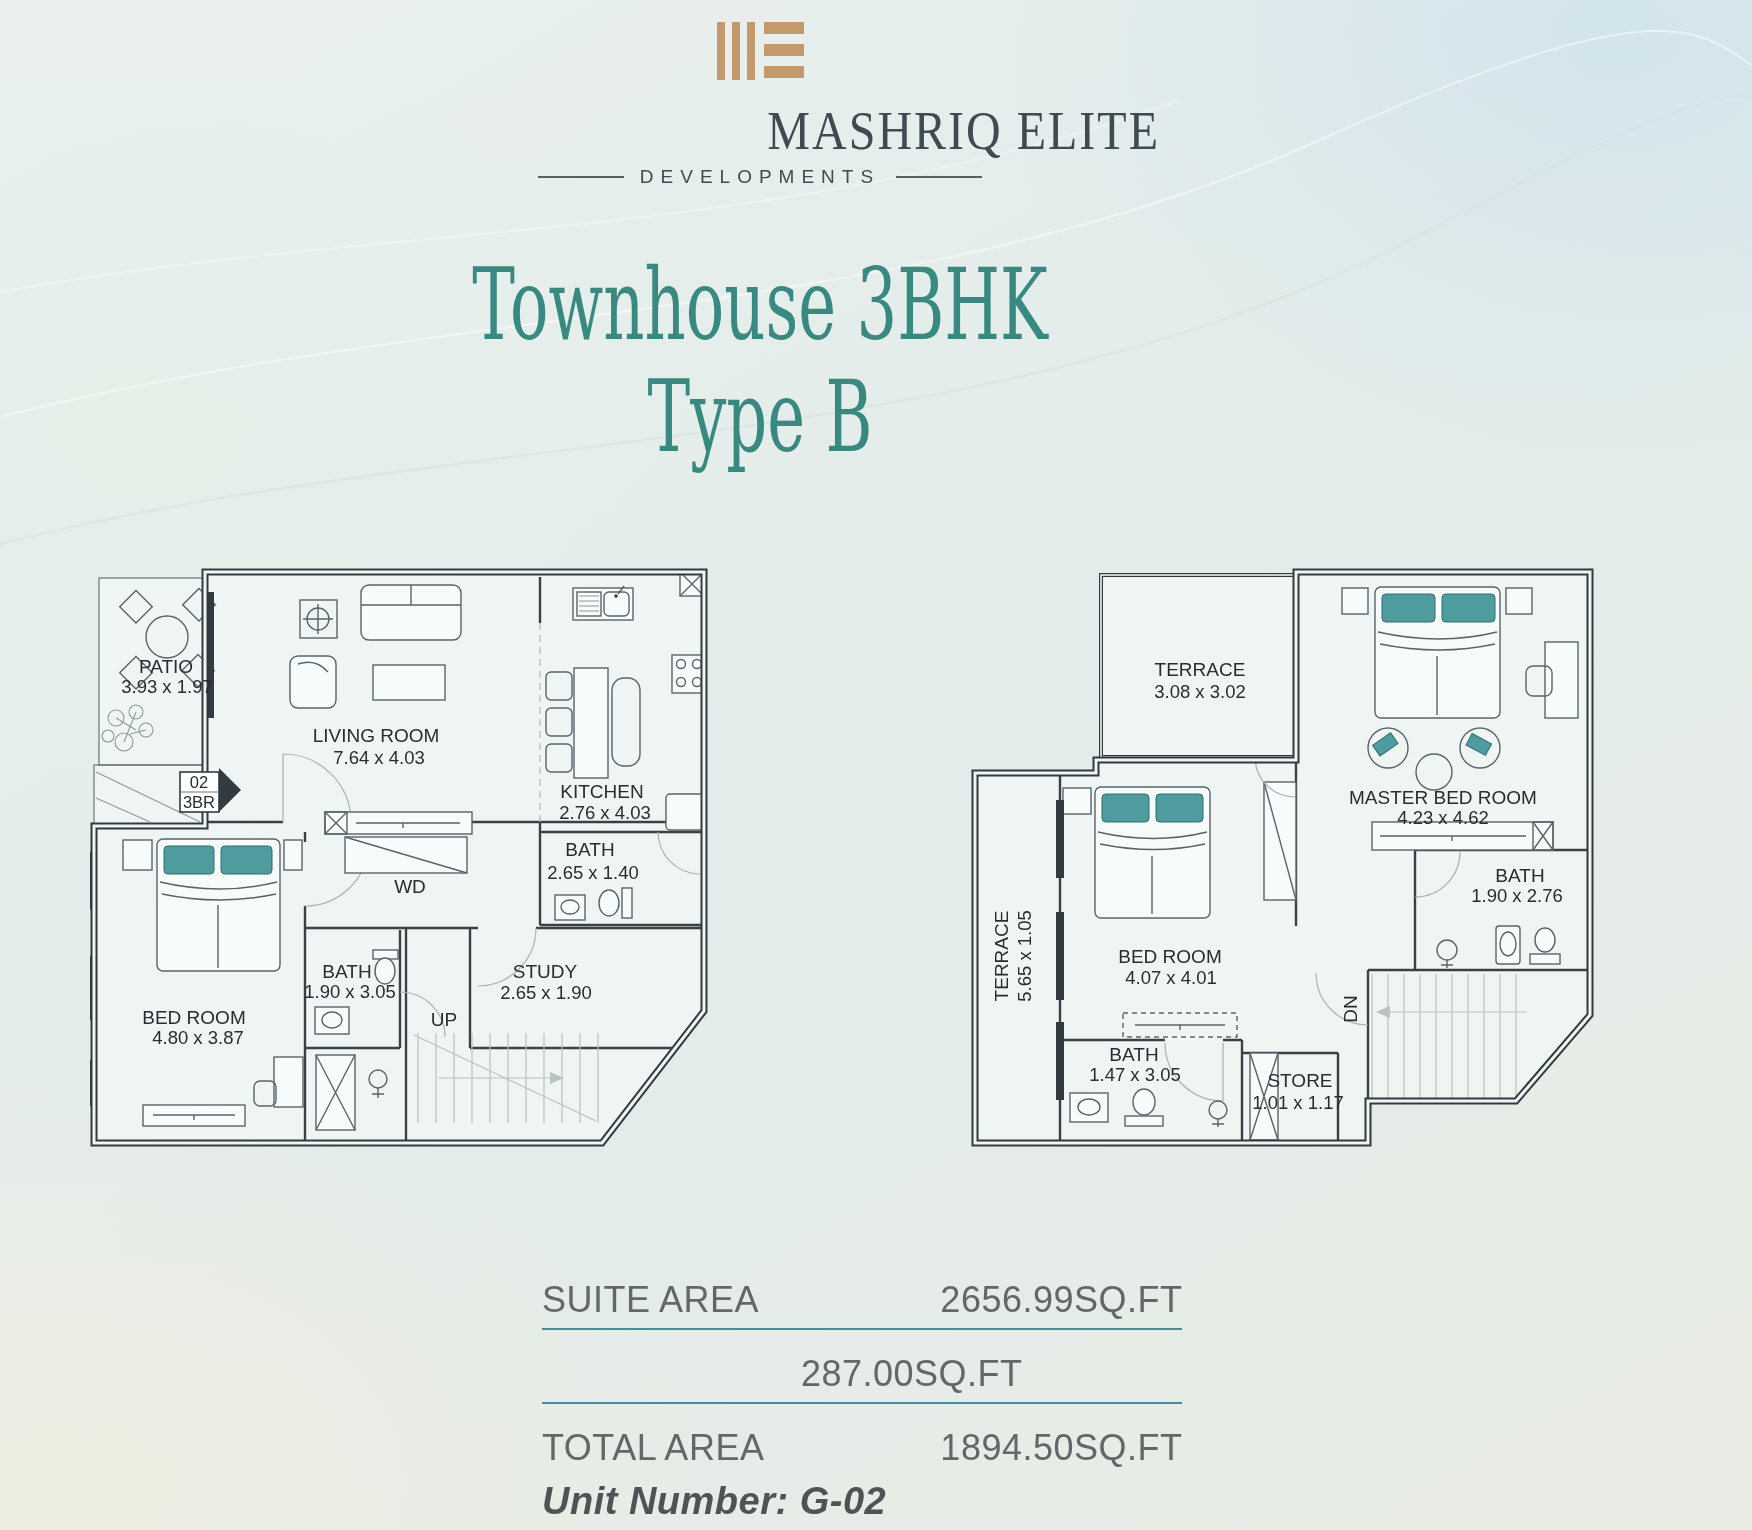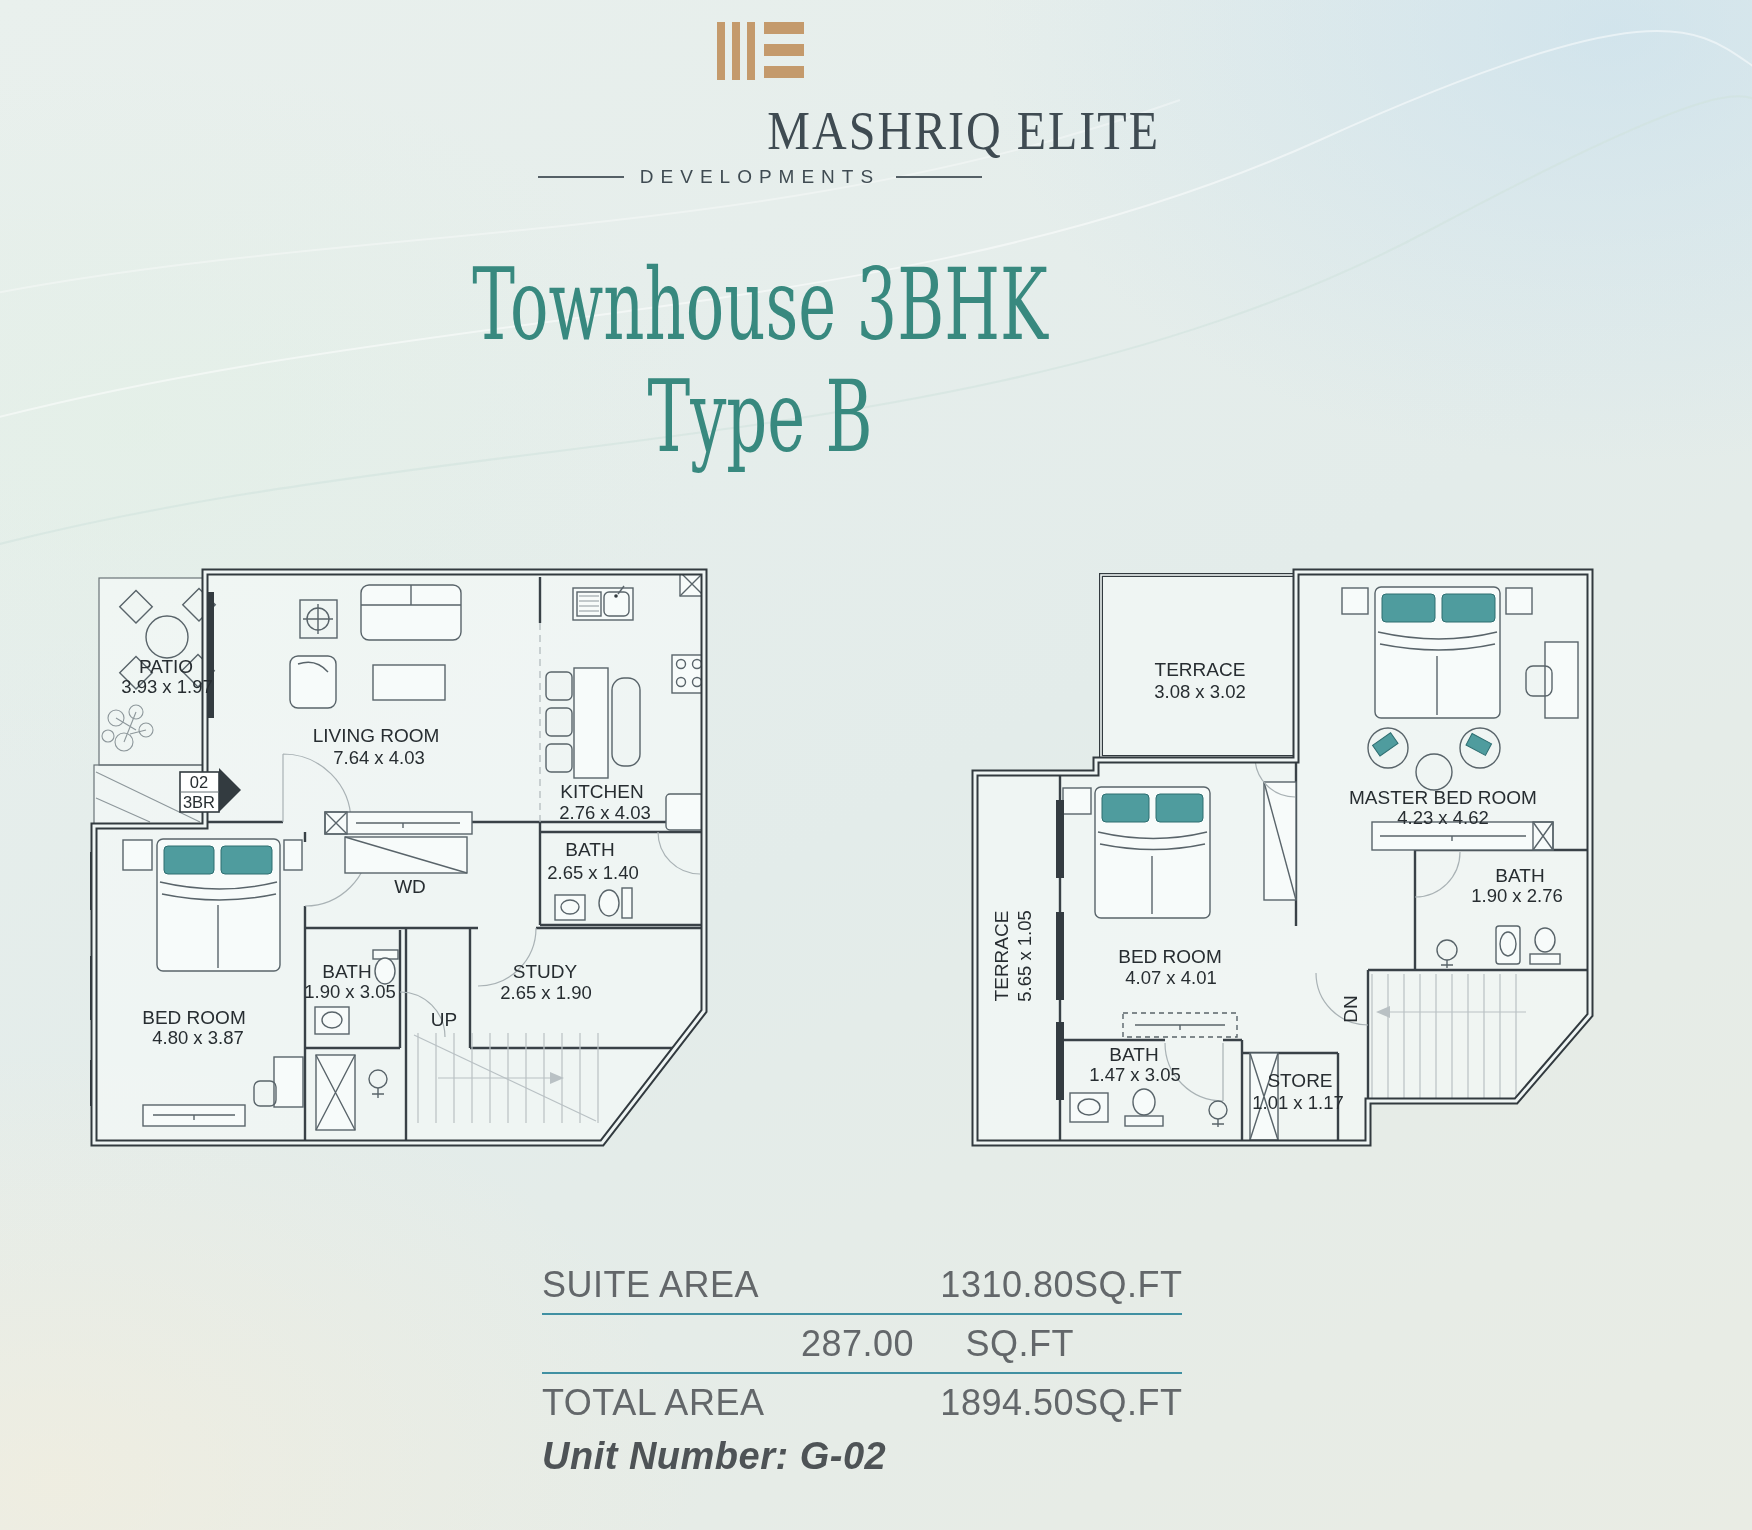--- a/index.html
+++ b/index.html
@@ -50,7 +50,7 @@
   .txtm{font:16.5px "Liberation Sans",sans-serif;fill:#272d31;text-anchor:middle;}
   
   .areas{position:absolute;left:542px;top:1256px;width:640px;color:#63676a;font-size:36px;letter-spacing:.5px;}
-  .area-row{display:grid;grid-template-columns:1fr 160px 108px;align-items:center;height:57px;}
+  .area-row{display:grid;grid-template-columns:1fr 160px 108px;align-items:center;height:57px;margin-top:15px;}
   .area-row.rule{border-bottom:2px solid #4090a2;}
   .area-value{text-align:right;}
   .area-unit{text-align:right;}

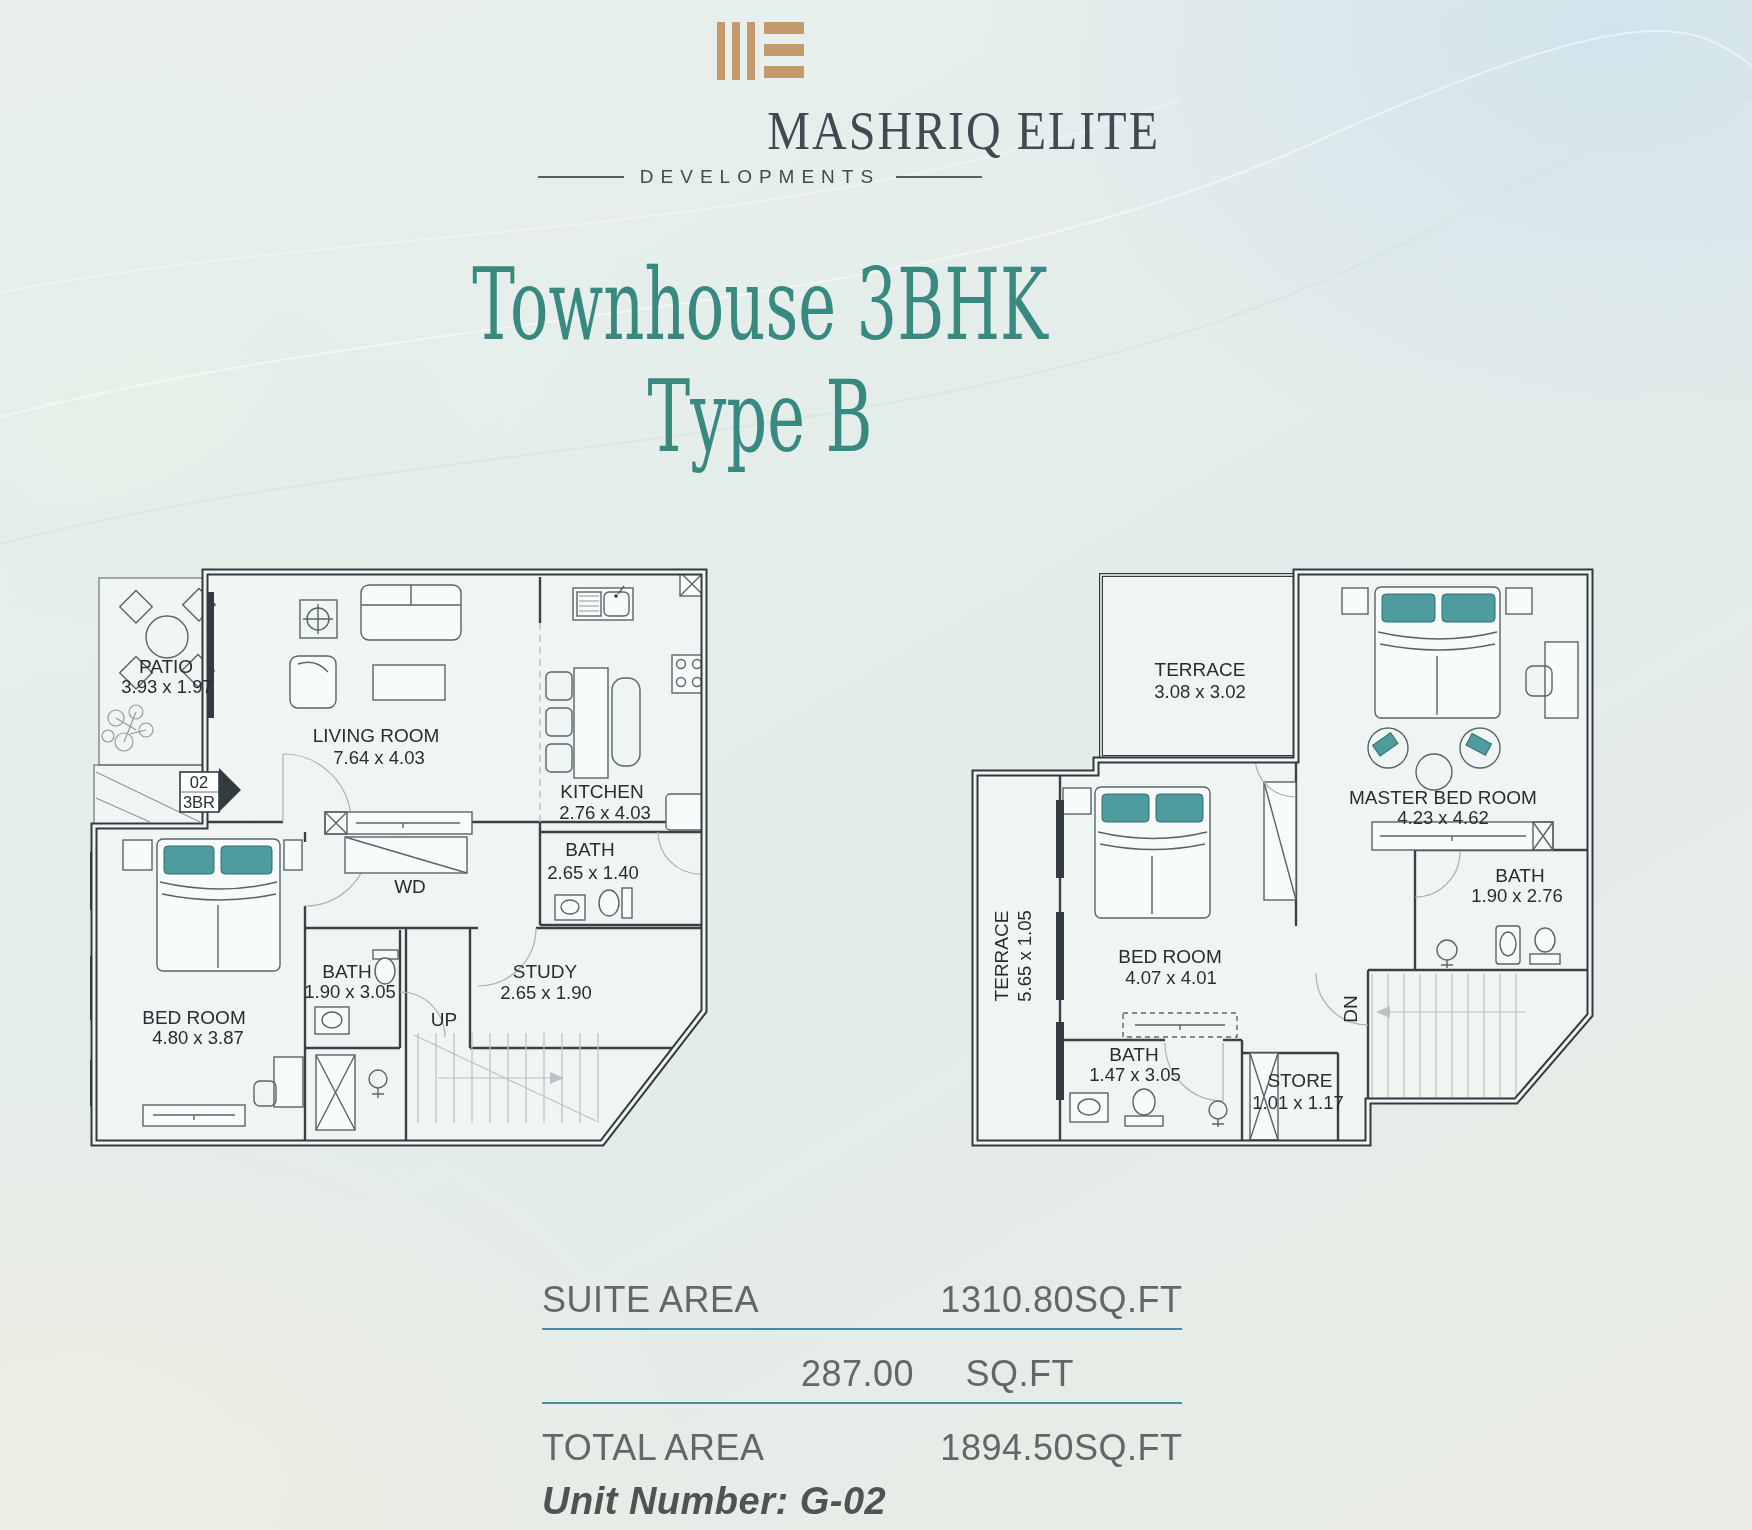--- a/index.html
+++ b/index.html
@@ -379,7 +379,7 @@
   <div class="areas">
     <div class="area-row rule">
       <div class="area-label">SUITE AREA</div>
-      <div class="area-value">1310.80</div>
+      <div class="area-value">2656.99</div>
       <div class="area-unit">SQ.FT</div>
     </div>
     <div class="area-row rule">

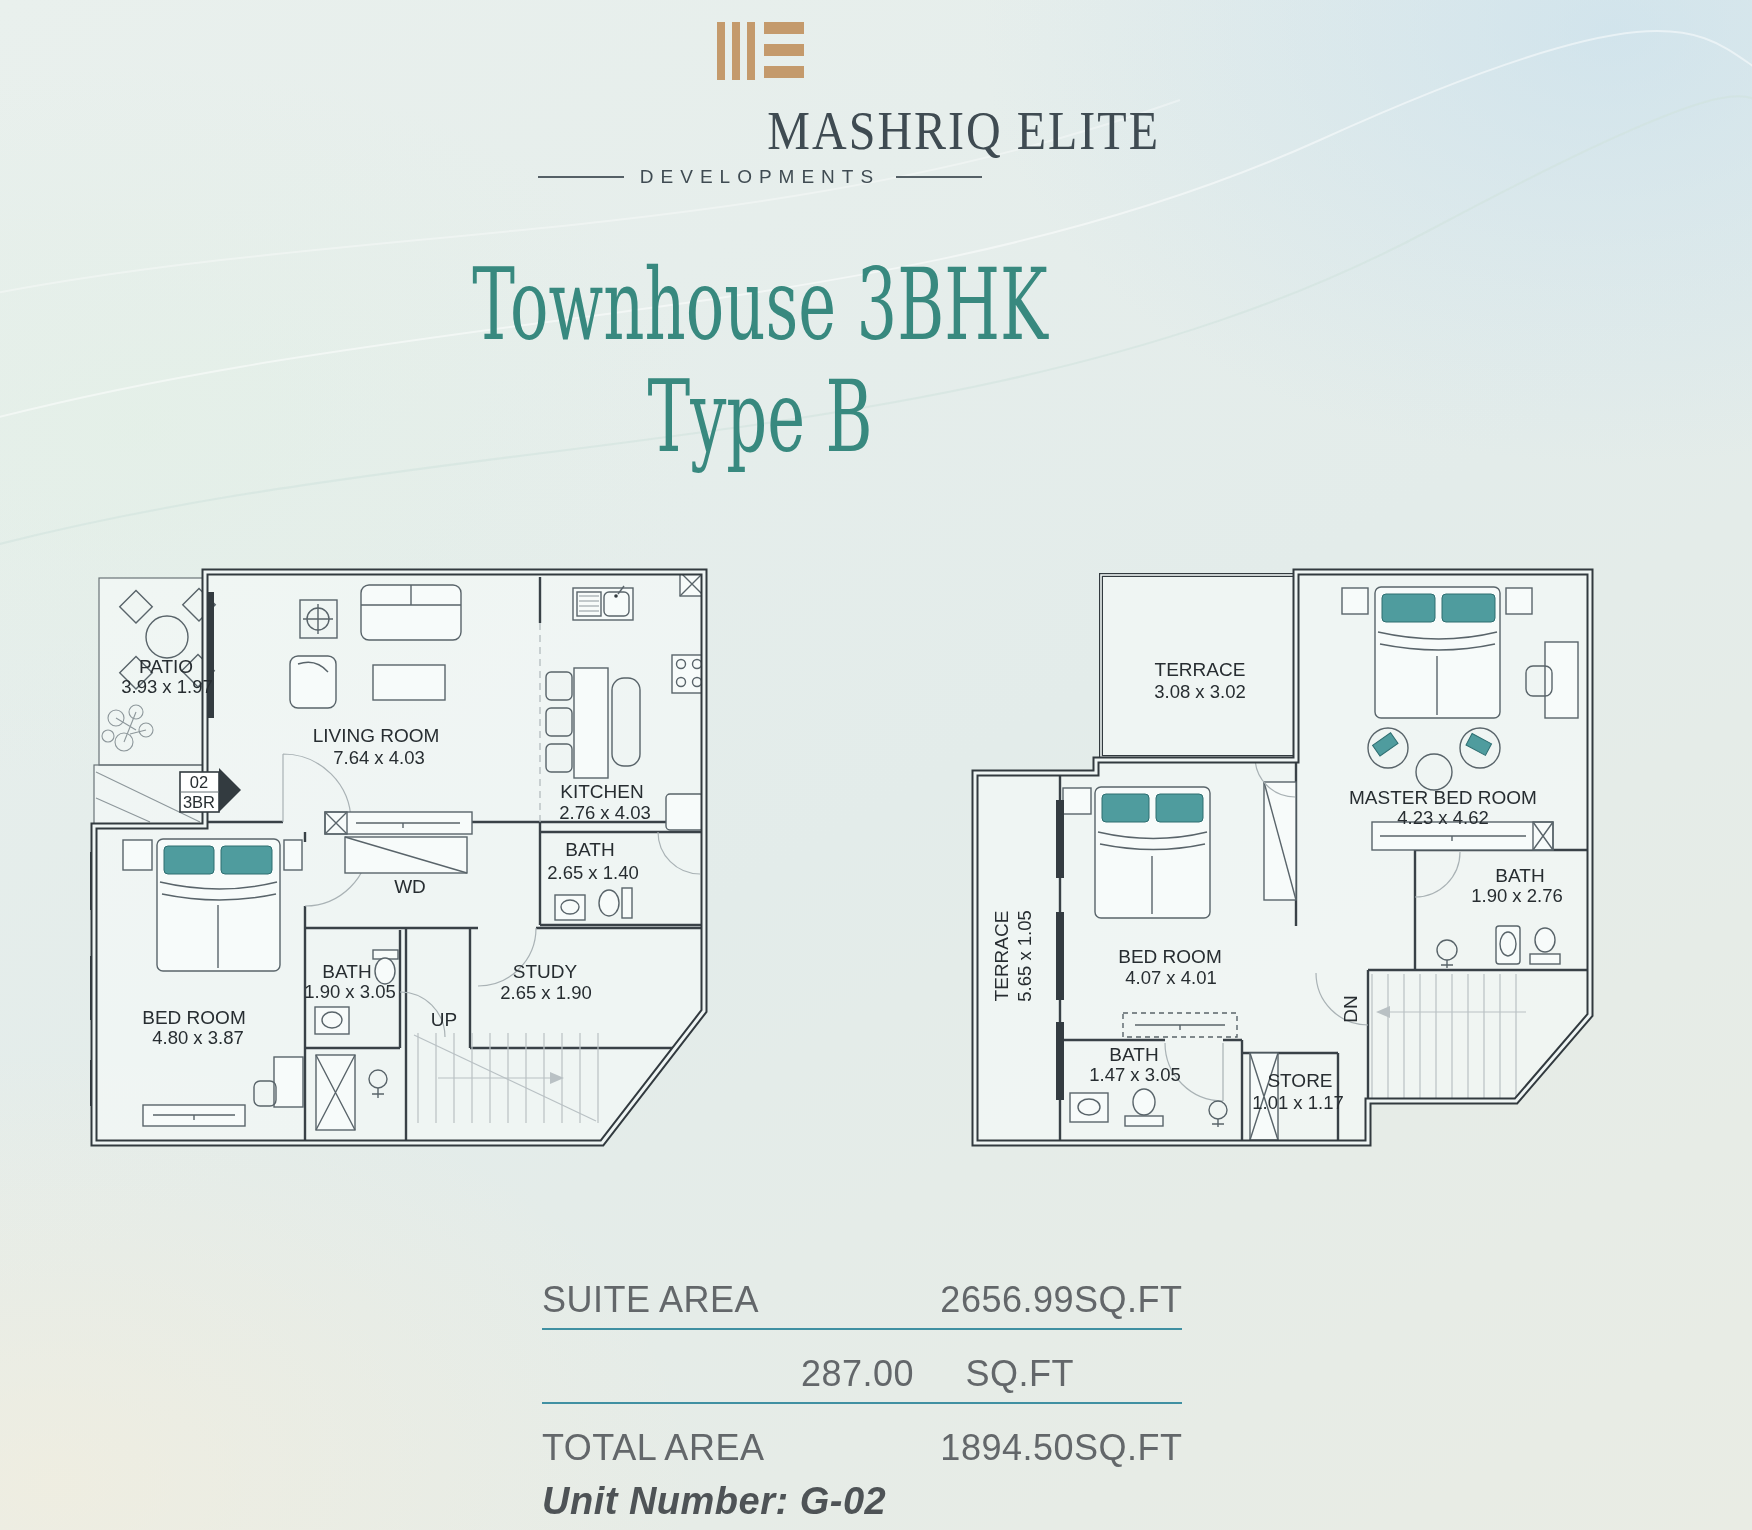--- a/index.html
+++ b/index.html
@@ -53,7 +53,7 @@
   .area-row{display:grid;grid-template-columns:1fr 160px 108px;align-items:center;height:57px;margin-top:15px;}
   .area-row.rule{border-bottom:2px solid #4090a2;}
   .area-value{text-align:right;}
-  .area-unit{text-align:right;}
+  .area-unit{text-align:left;}
   .unit-number{margin-top:4px;font-style:italic;font-weight:bold;font-size:38px;color:#4e5356;letter-spacing:.5px;}
 </style>
 </head>

